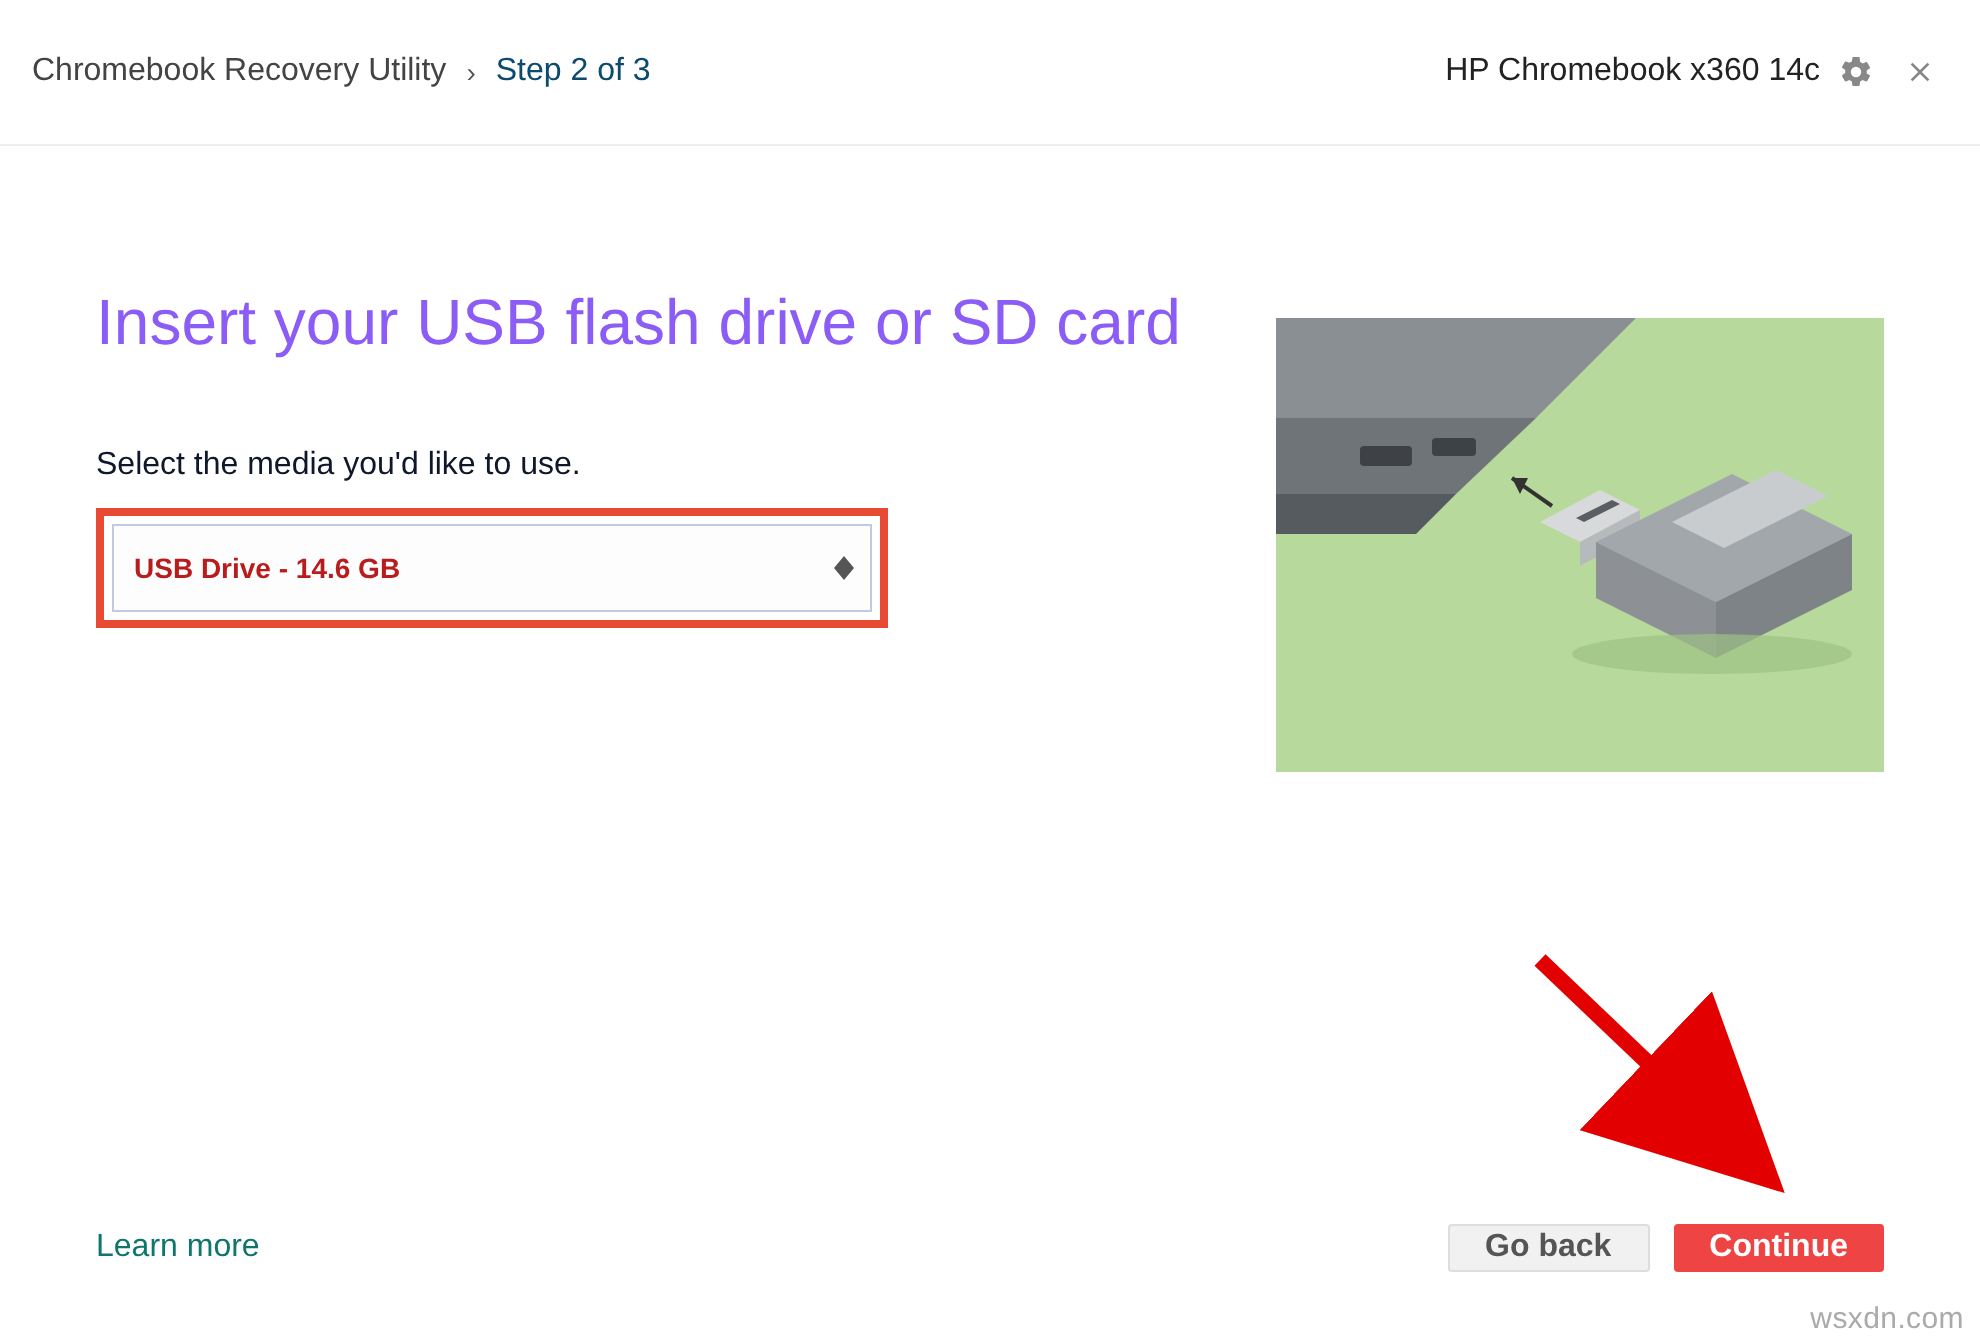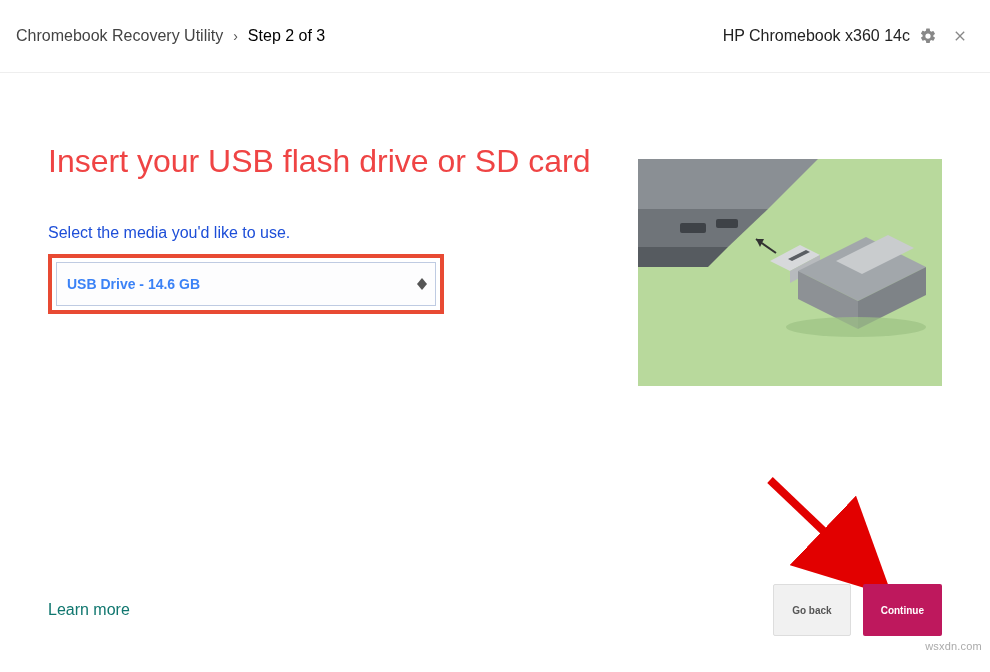--- a/index.html
+++ b/index.html
@@ -21,7 +21,7 @@
   }
   .header .title { color: #444; }
   .header .chevron { margin: 0 10px 0 10px; color: #555; font-size: 14px; }
-  .header .step { color: #000000; }
+  .header .step { color: #0c4a6e; }
   .header .spacer { flex: 1; }
   .header .device { color: #222; margin-right: 0; }
   .header .icon-btn {

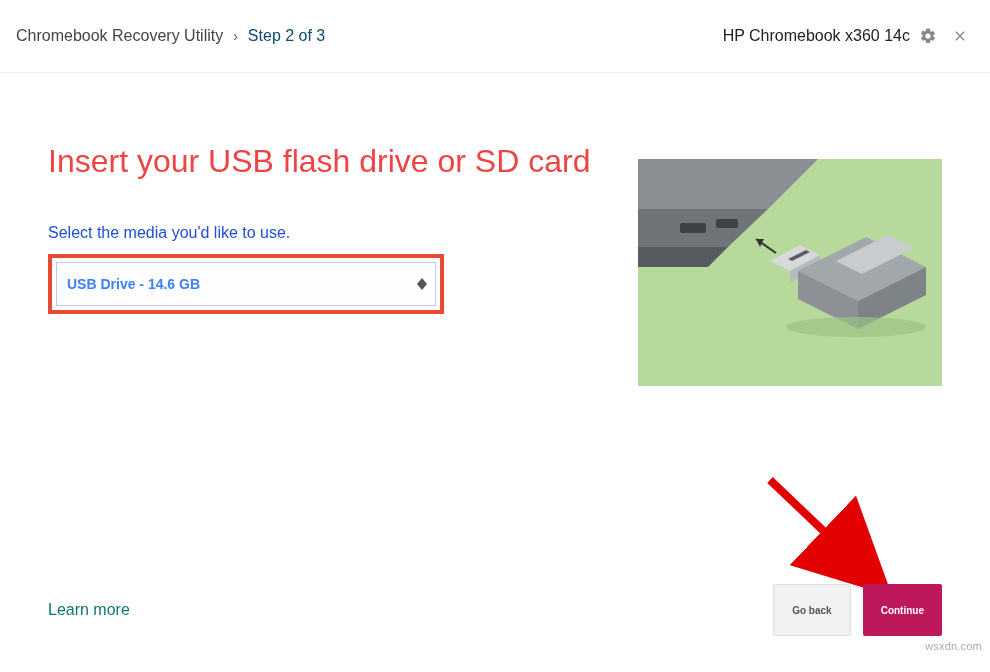--- a/index.html
+++ b/index.html
@@ -41,7 +41,7 @@
   h1.page-title {
     font-size: 32px;
     font-weight: 400;
-    color: #ef4444;
+    color: #8b5cf6;
     margin: 24px 0 44px 0;
   }
   .instruction {

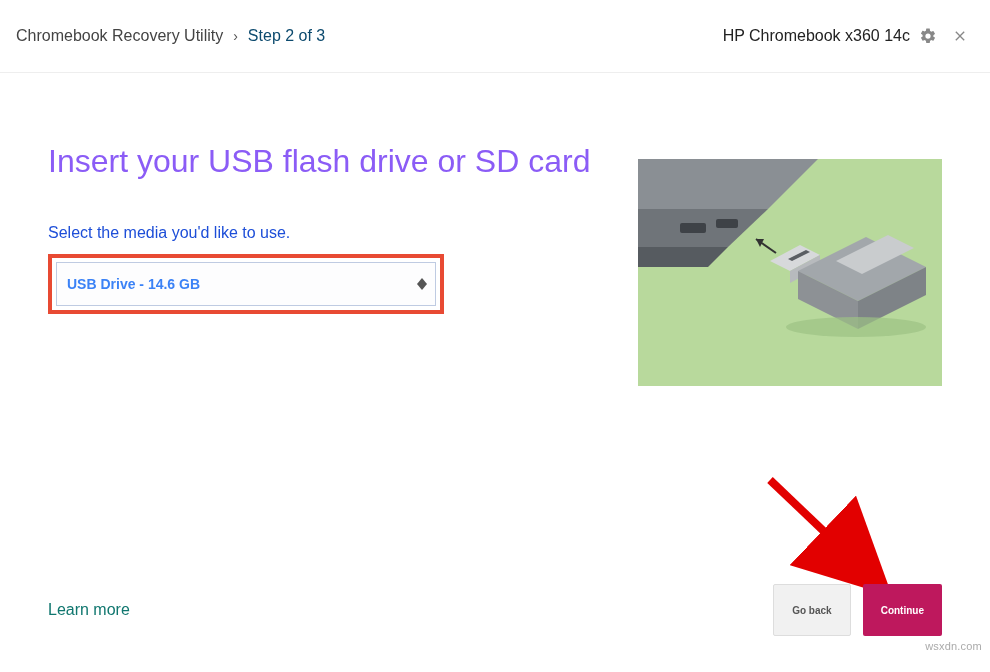--- a/index.html
+++ b/index.html
@@ -46,7 +46,7 @@
   }
   .instruction {
     font-size: 16px;
-    color: #1d4ed8;
+    color: #0f172a;
     margin: 0 0 12px 0;
   }
   .select-wrap {

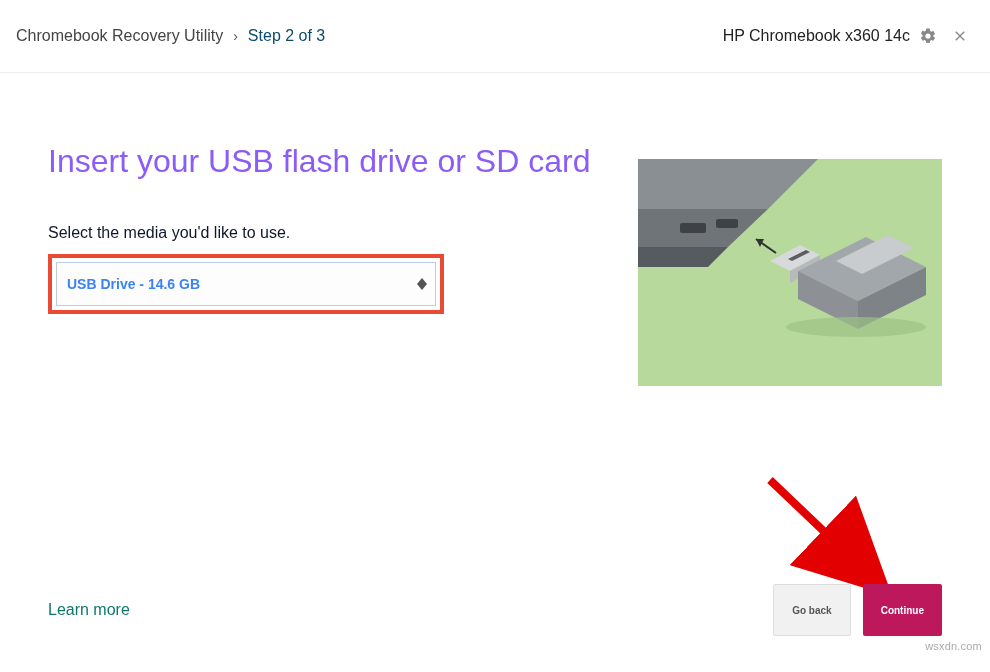--- a/index.html
+++ b/index.html
@@ -65,7 +65,7 @@
     padding: 0 8px 0 10px;
     font-size: 14px;
     font-weight: 700;
-    color: #3b82f6;
+    color: #b91c1c;
     cursor: pointer;
   }
   .media-select .chevrons {

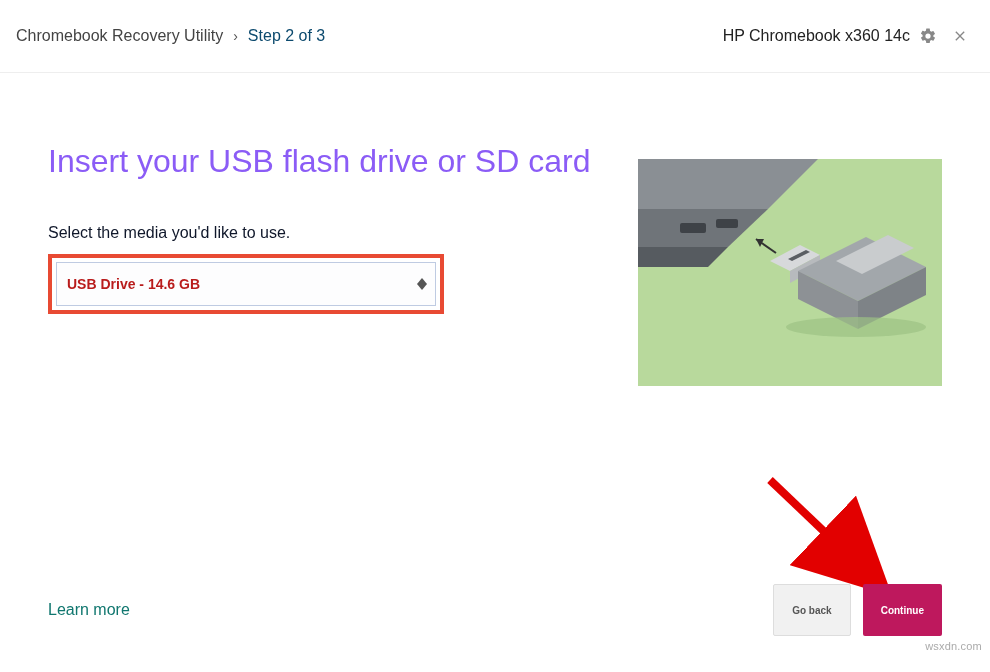--- a/index.html
+++ b/index.html
@@ -99,9 +99,9 @@
   }
   .buttons { display: flex; gap: 12px; }
   .btn {
-    height: 52px;
+    height: 24px;
     padding: 0 18px;
-    font-size: 10px;
+    font-size: 16px;
     font-weight: 700;
     border-radius: 2px;
     cursor: pointer;

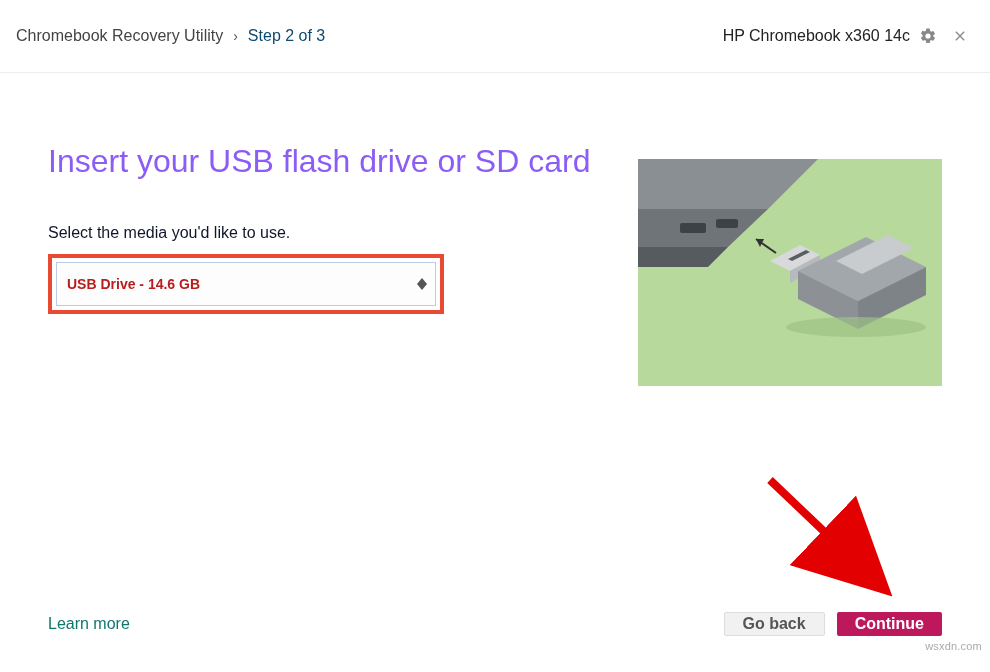--- a/index.html
+++ b/index.html
@@ -114,7 +114,7 @@
     border: 1px solid #ddd;
   }
   .btn.primary {
-    background: #be185d;
+    background: #ef4444;
     color: #fff;
   }
 

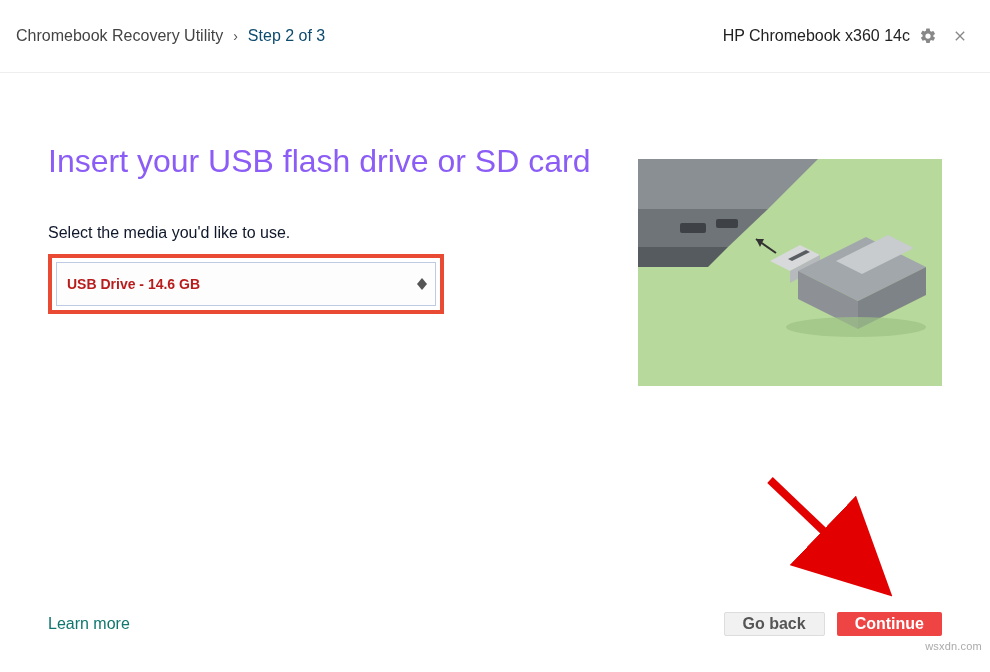--- a/index.html
+++ b/index.html
@@ -125,9 +125,9 @@
 
   .watermark {
     position: absolute;
-    bottom: 20px;
+    bottom: 4px;
     right: 8px;
-    font-size: 11px;
+    font-size: 15px;
     color: #aaa;
     letter-spacing: 0.2px;
   }

